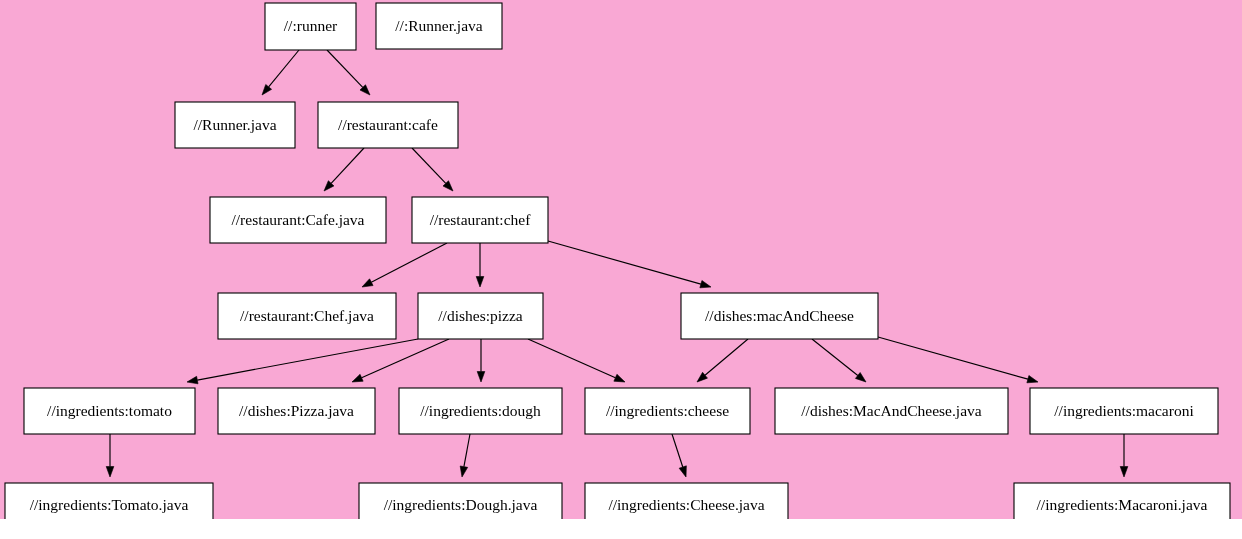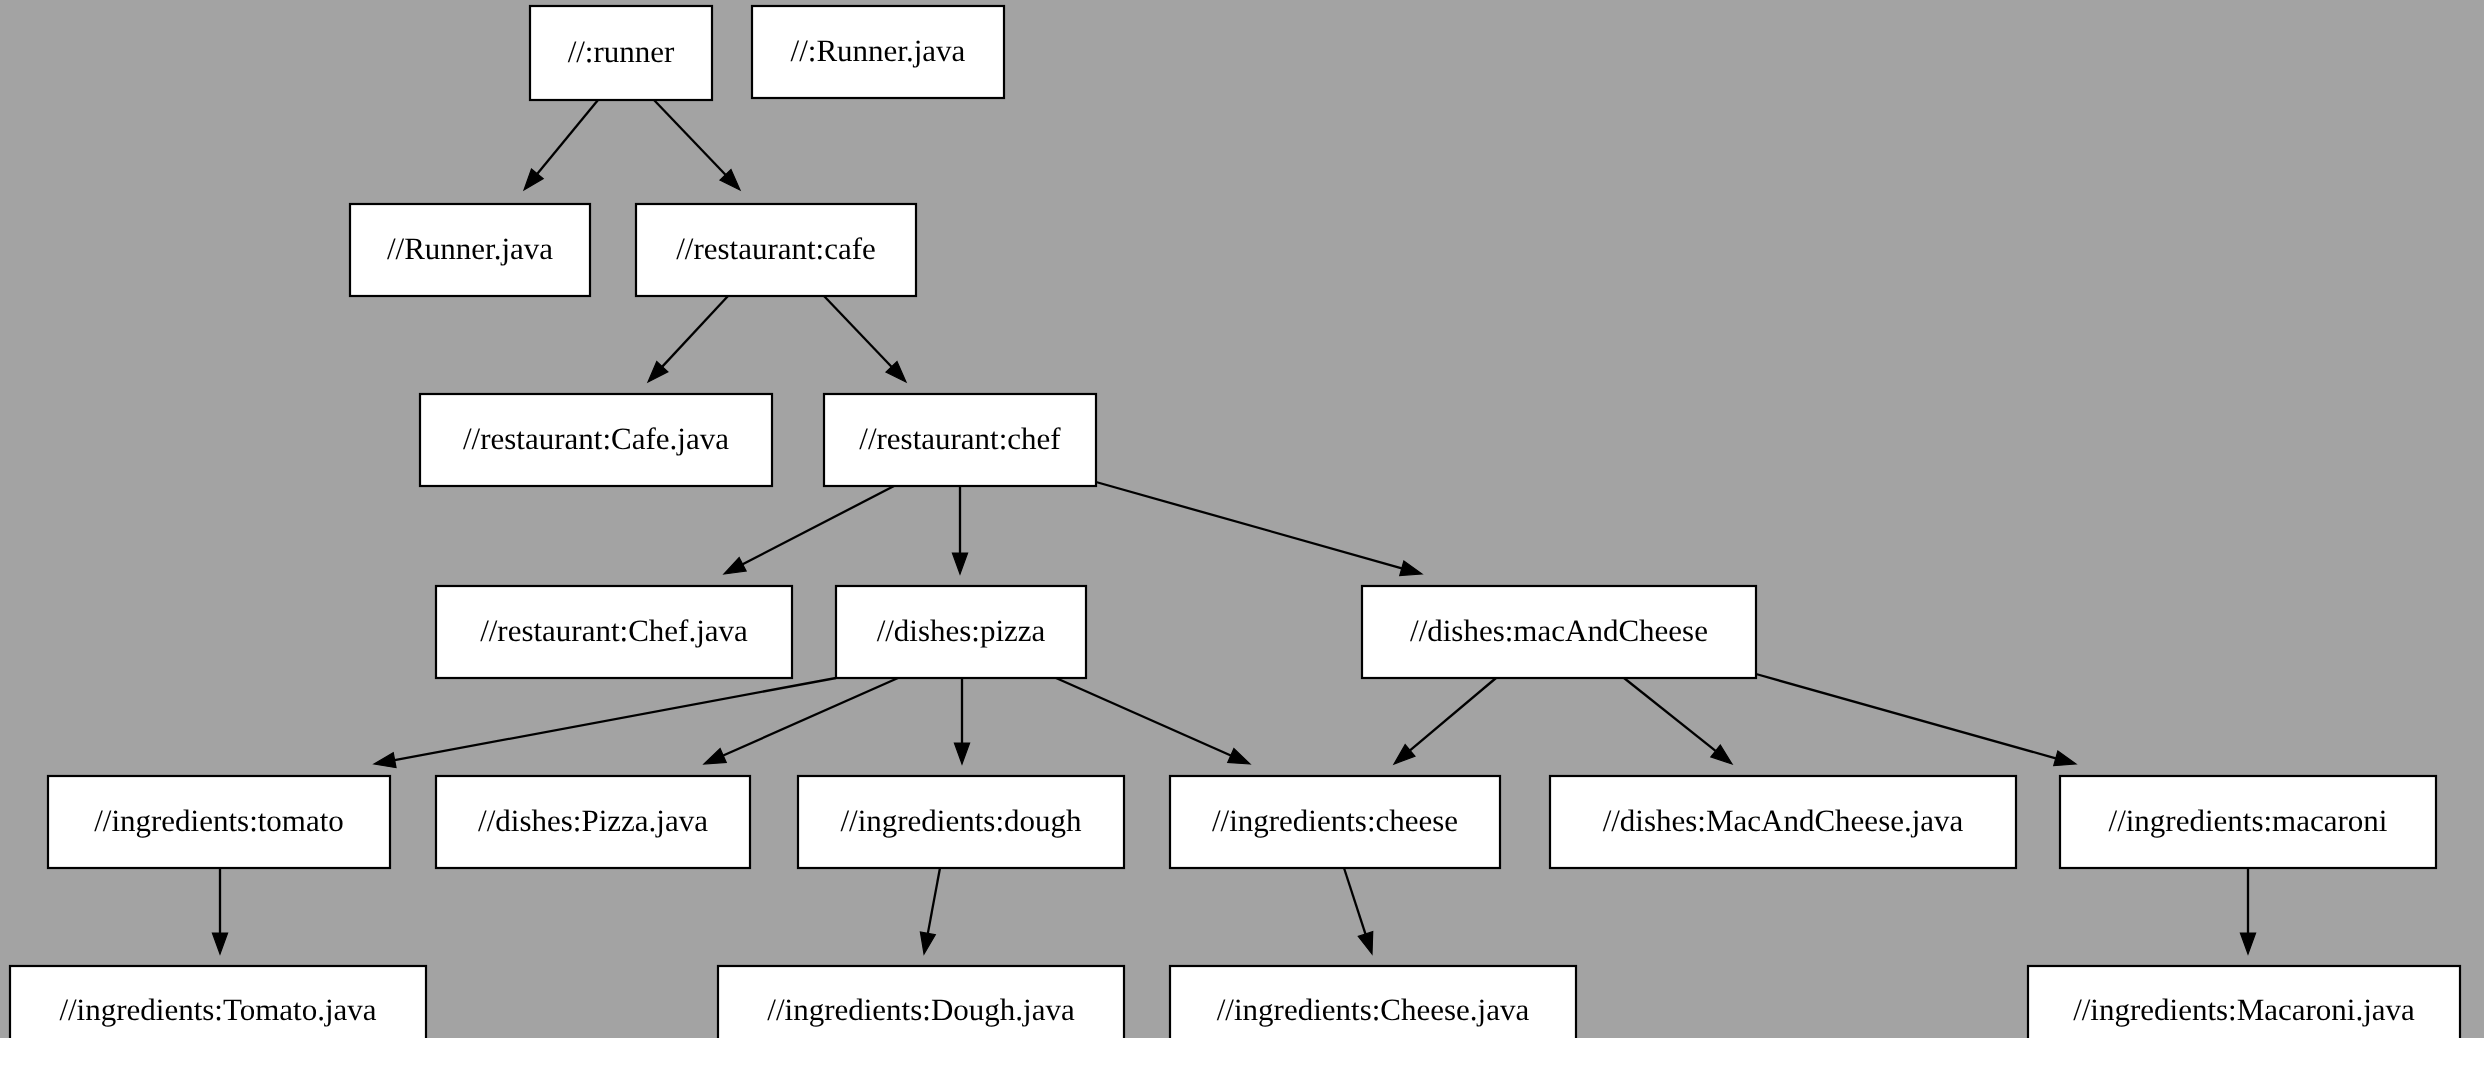--- a/index.html
+++ b/index.html
@@ -11,7 +11,7 @@
     position: relative;
     width: 1242px;
     height: 519px;
-    background: #a3a3a3;
+    background: #f9a8d4;
     font-family: "Liberation Serif", "DejaVu Serif", serif;
     overflow: hidden;
   }

